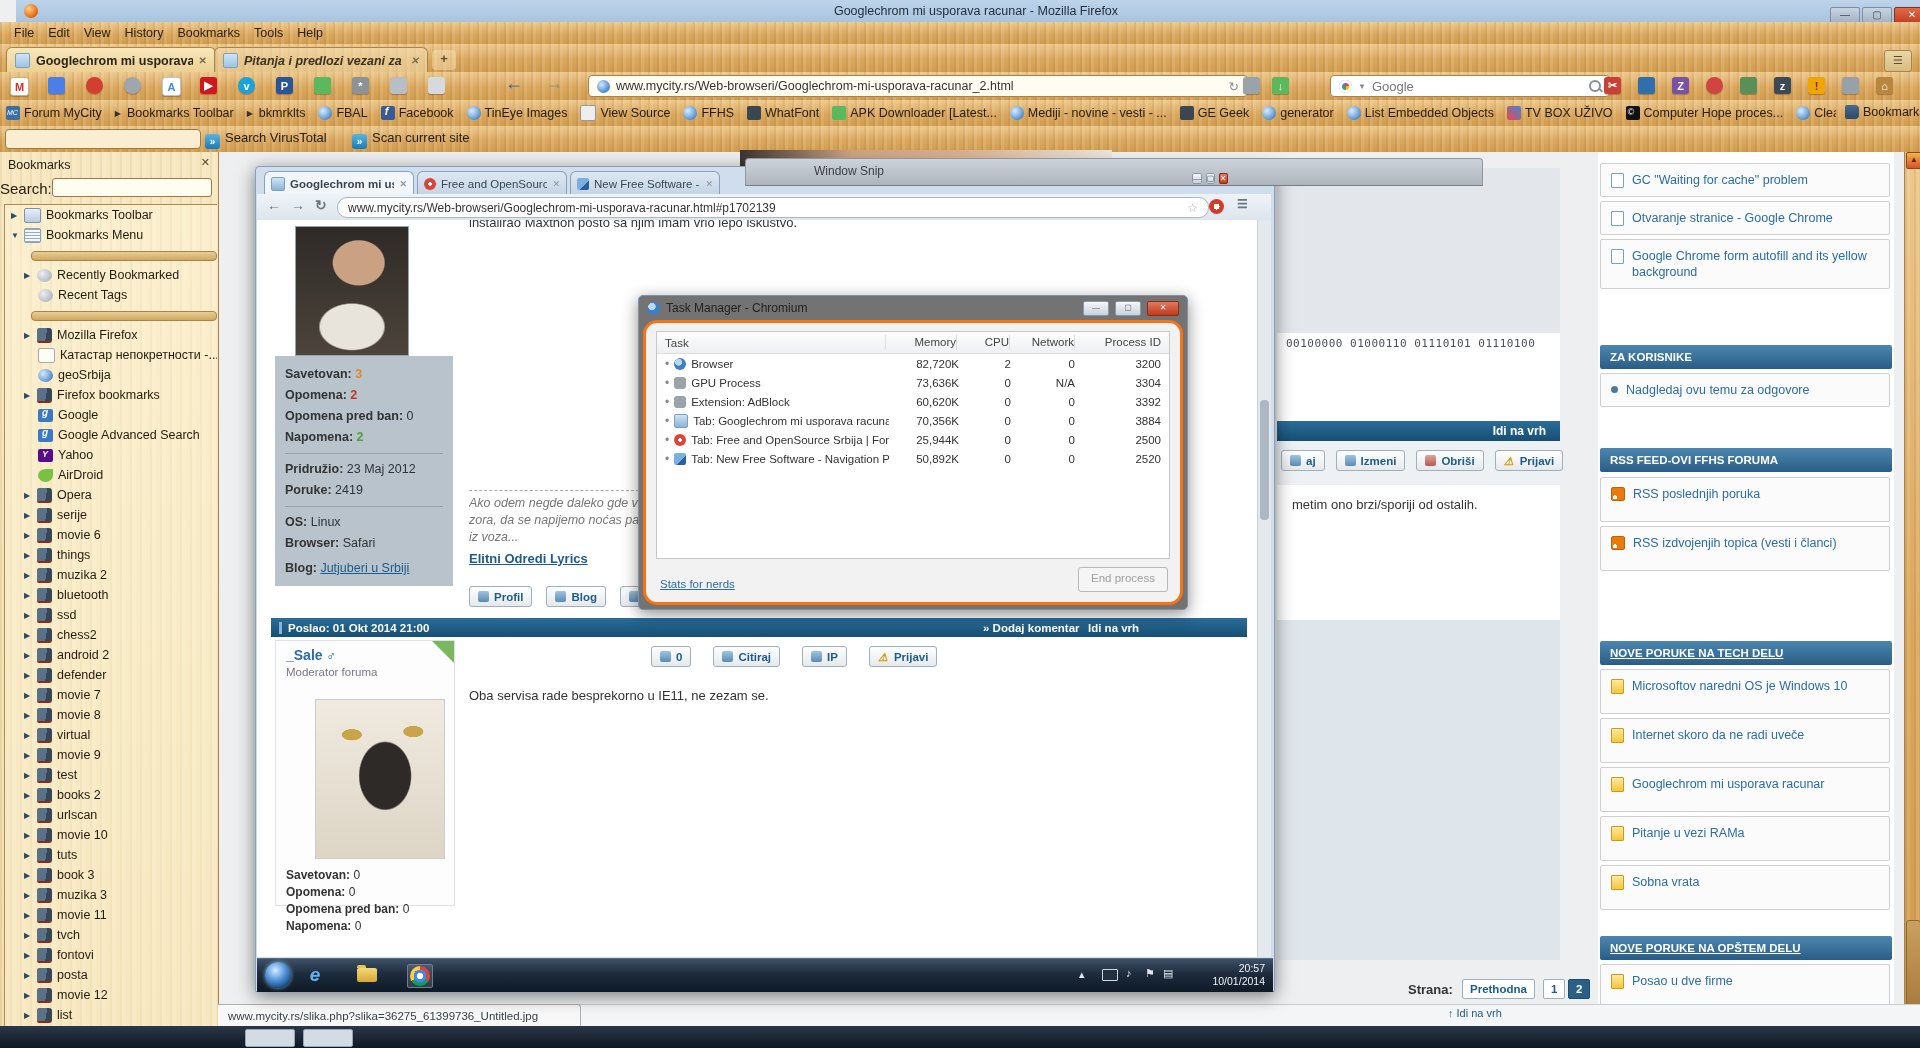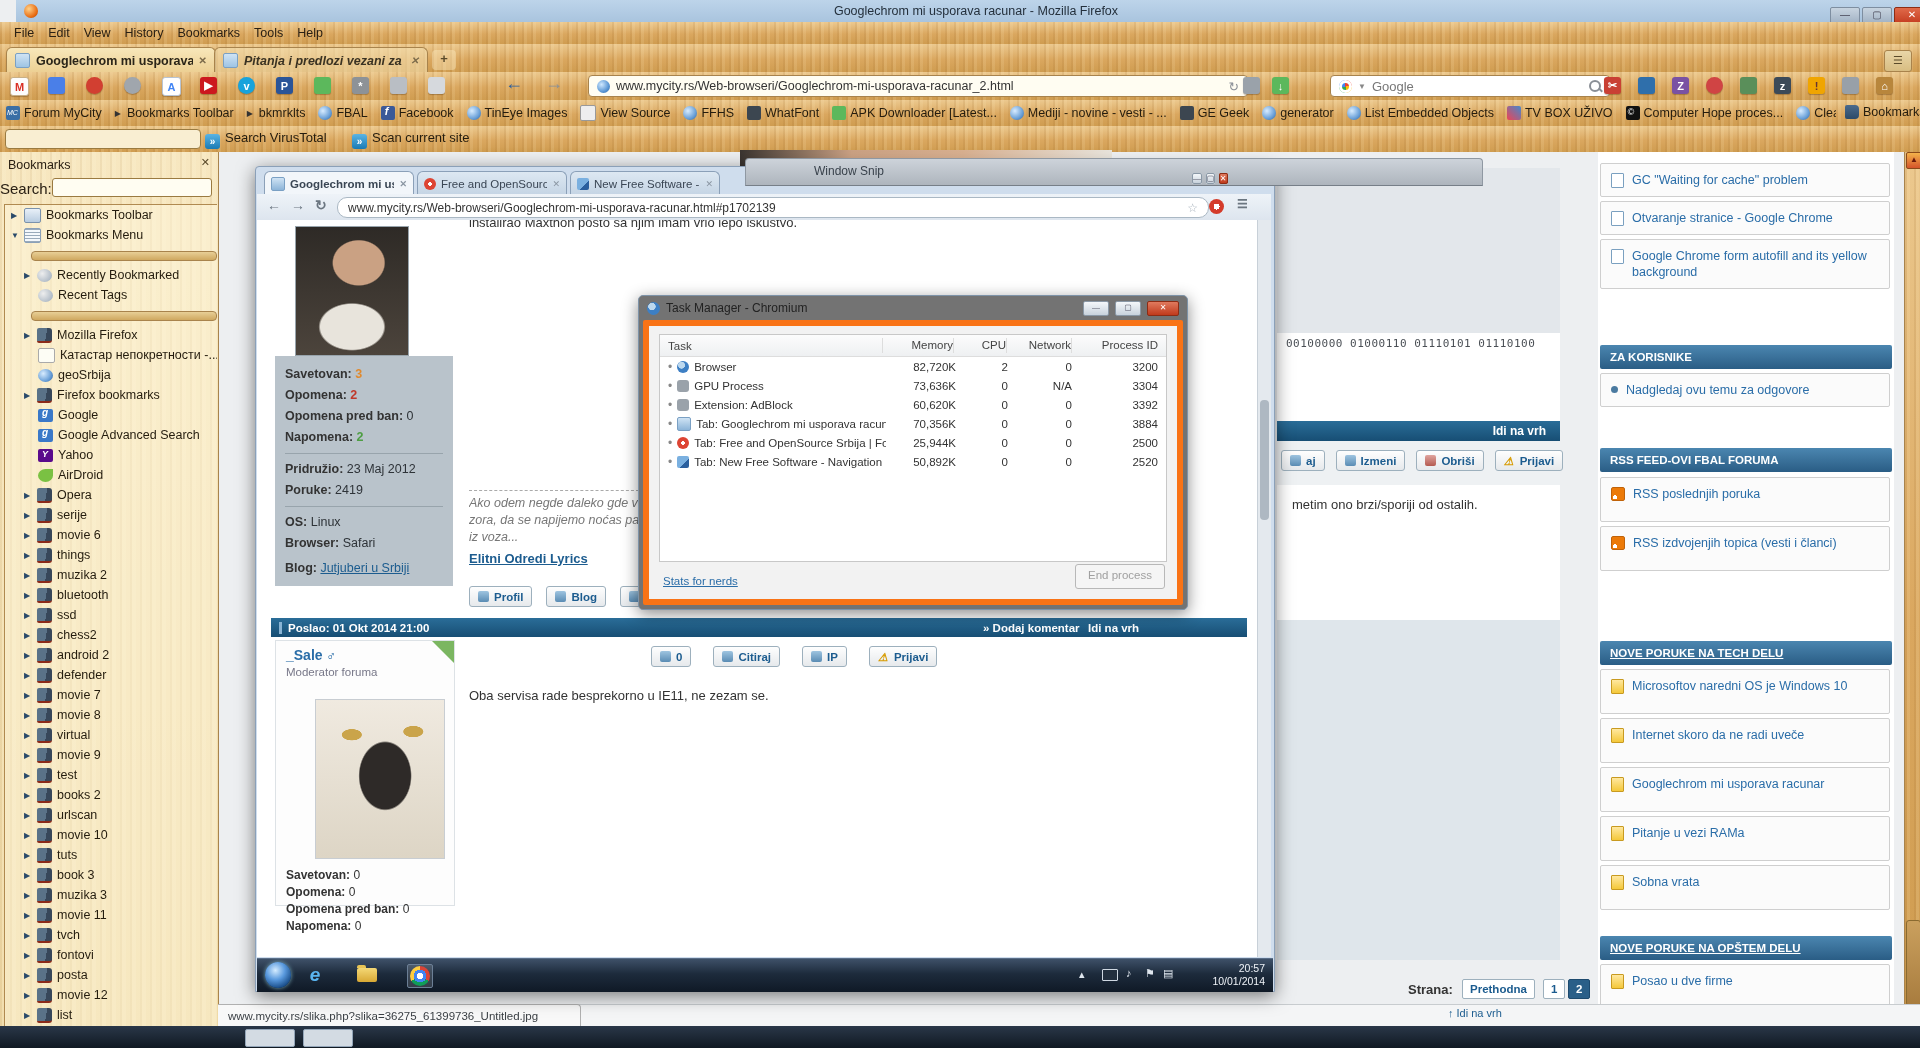--- a/index.html
+++ b/index.html
@@ -114,7 +114,7 @@
   .dlg-title{position:absolute;left:0;top:0;right:0;height:24px;display:flex;align-items:center;padding:0 8px;gap:6px;font-size:12px;color:#222}
   .dlg-btn{width:24px;height:13px;border:1px solid #8a98a6;border-radius:2px;background:linear-gradient(#f4f7fa,#c8d2dc);font-size:8px;line-height:11px;text-align:center;color:#556}
   .dlg-btn.close{background:linear-gradient(#e07a5e,#c03a1c);color:#fff;border-color:#8d2c14;width:30px}
-  .dlg-face{position:absolute;left:4px;top:24px;right:4px;bottom:4px;background:#f2f2f2;border:6px solid #f97316;border-radius:2px}
+  .dlg-face{position:absolute;left:4px;top:24px;right:4px;bottom:4px;background:#f2f2f2;border:3px solid #f97316;border-radius:14px}
   .tmtable{position:absolute;left:10px;top:8px;right:10px;height:226px;background:#fff;border:1px solid #c8c8c8}
   .tmhead{display:flex;height:21px;background:linear-gradient(#fcfcfc,#eef0f2);border-bottom:1px solid #ddd;font-size:11.5px;color:#444;align-items:center}
   .tmrow{display:flex;height:19px;align-items:center;font-size:11.5px;color:#333}

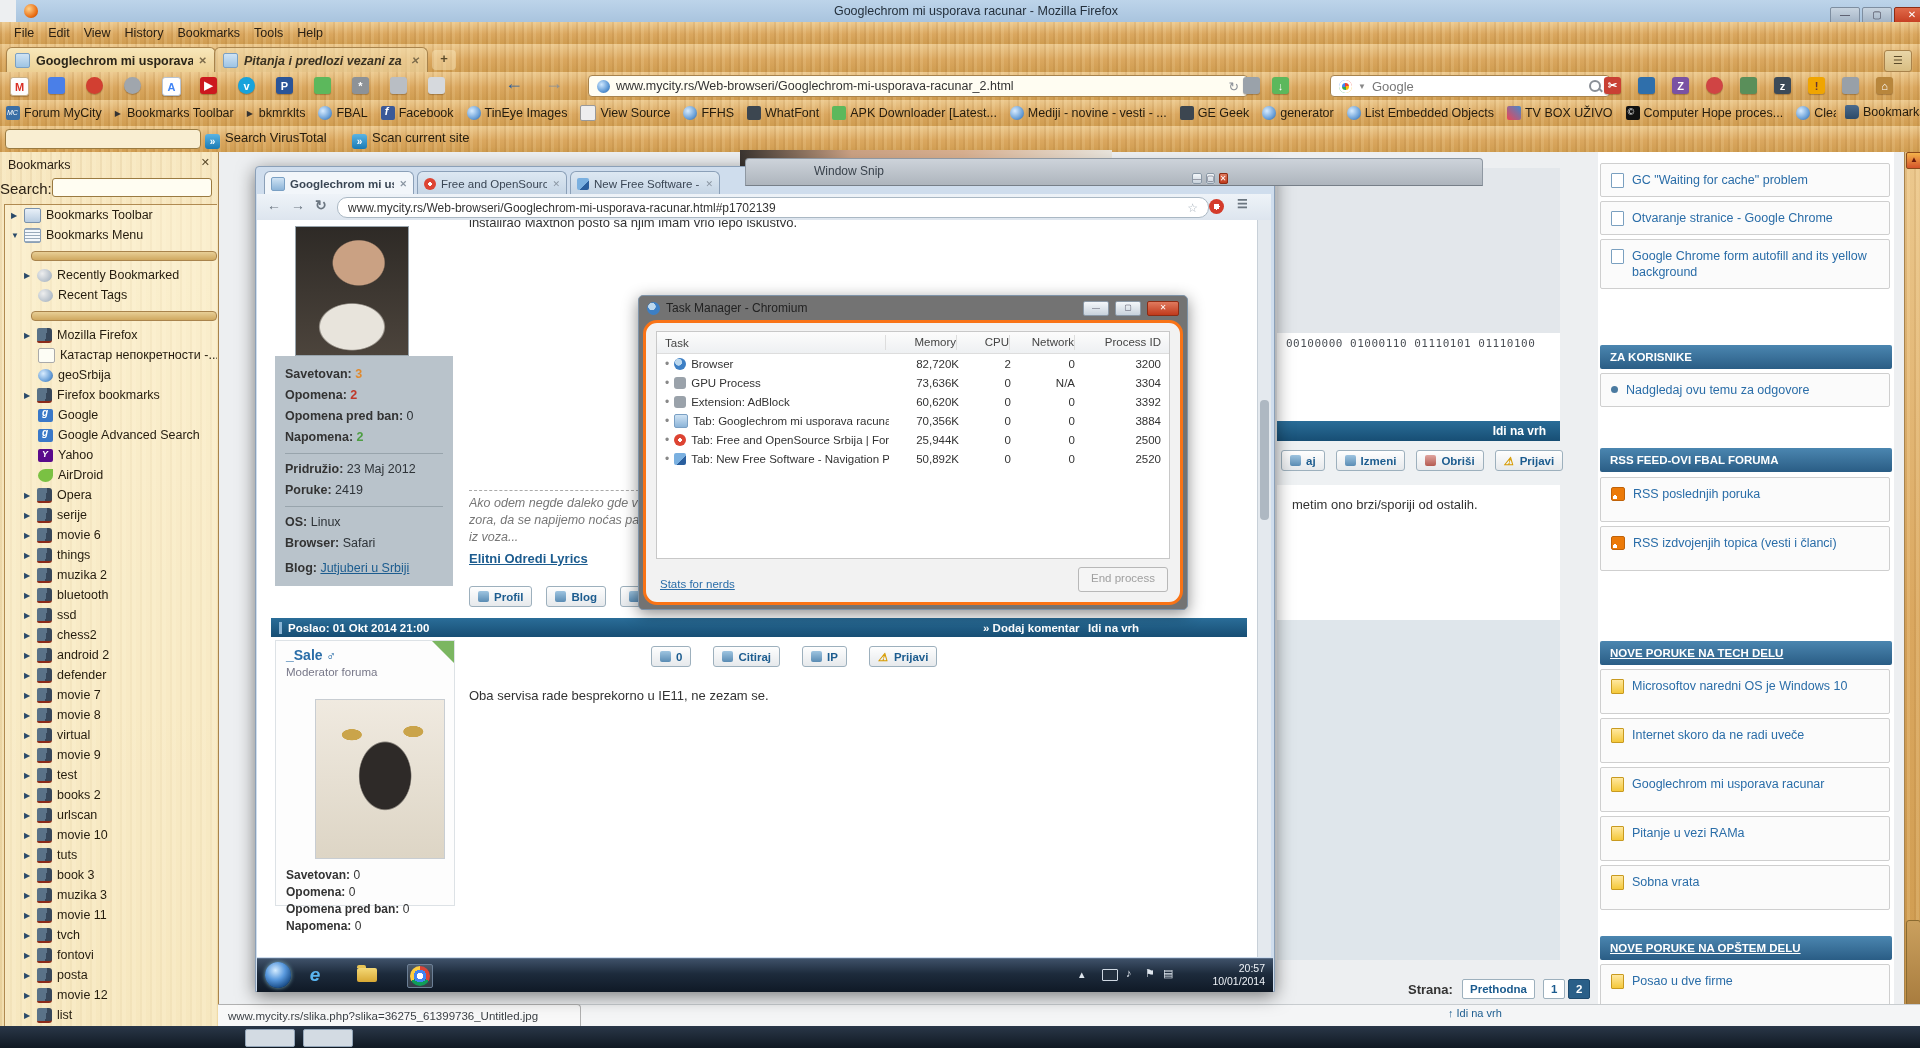--- a/index.html
+++ b/index.html
@@ -574,7 +574,7 @@
         <span>Nadgledaj ovu temu za odgovore</span>
       </div>
     </div>
-  <div class="abs rhead" style="left:1600px;top:448px">RSS FEED-OVI FBAL FORUMA</div>
+  <div class="abs rhead" style="left:1600px;top:448px">RSS FEED-OVI FFHS FORUMA</div>
   <div class="abs rlist" style="left:1600px;top:477px">
 
       <div class="rbox" style="height:27px">

